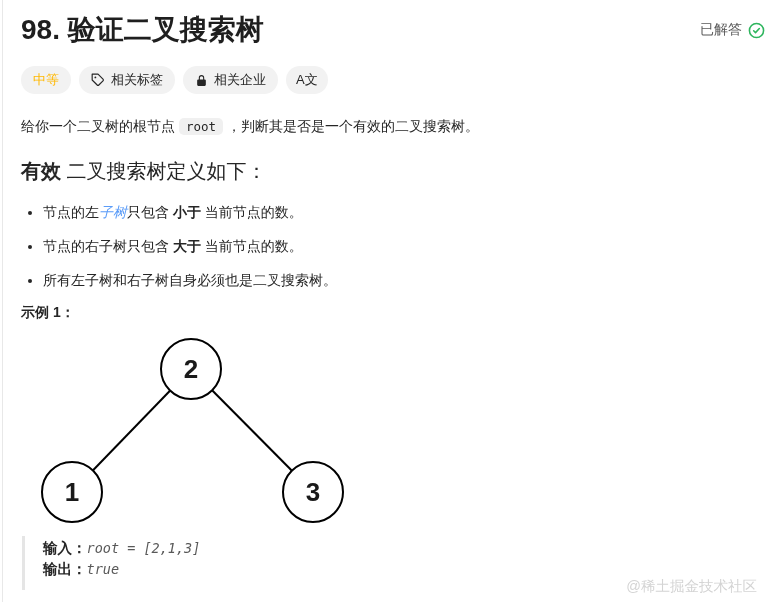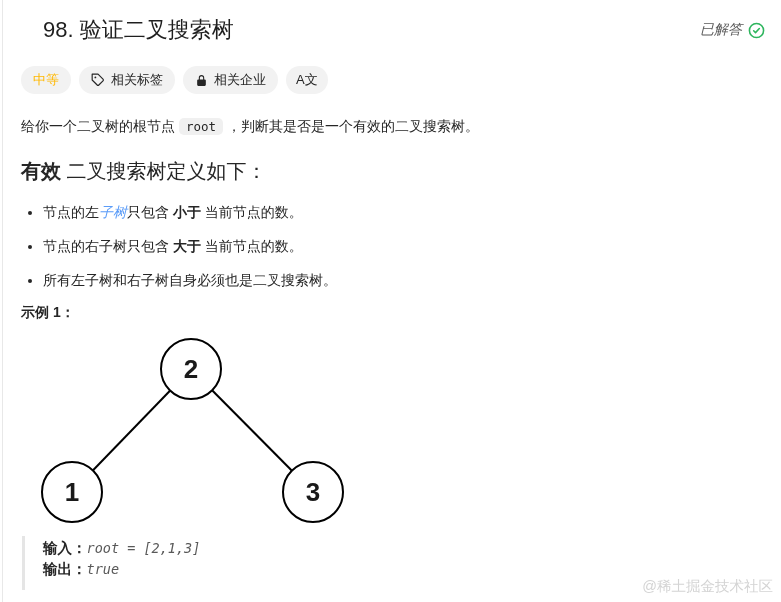--- a/index.html
+++ b/index.html
@@ -24,9 +24,8 @@
     display: flex; justify-content: space-between; align-items: center;
   }
   .page-title {
-    font-size: 22px; font-weight: 400; color: #1f1f1f;
+    font-size: 28px; font-weight: 700; color: #1f1f1f;
     line-height: 32px;
-    margin-left: 22px;
   }
   .solved-status {
     display: flex; align-items: center; gap: 6px;

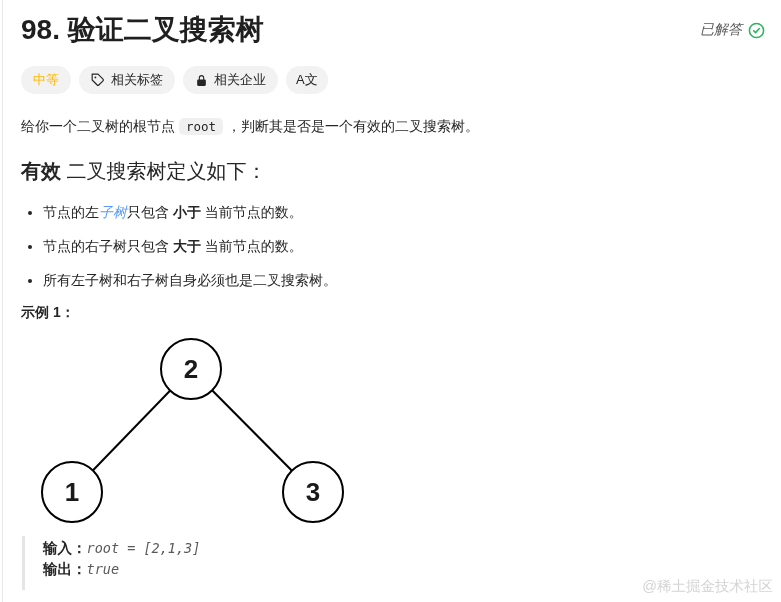--- a/index.html
+++ b/index.html
@@ -31,7 +31,6 @@
     display: flex; align-items: center; gap: 6px;
     color: #595959; font-size: 14px; cursor: pointer;
     padding-right: 2px;
-    font-style: italic;
   }
   .solved-status svg { display: block; }
 

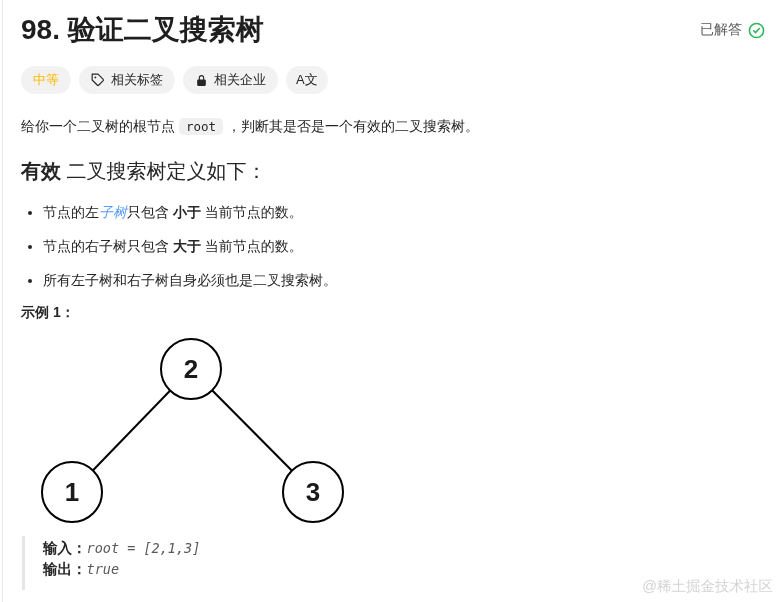--- a/index.html
+++ b/index.html
@@ -77,7 +77,7 @@
   }
 
   .watermark {
-    position: absolute; right: 8px; bottom: 6px;
+    position: absolute; right: 24px; bottom: 6px;
     color: #d4d4d4; font-size: 14.5px;
   }
 </style>

